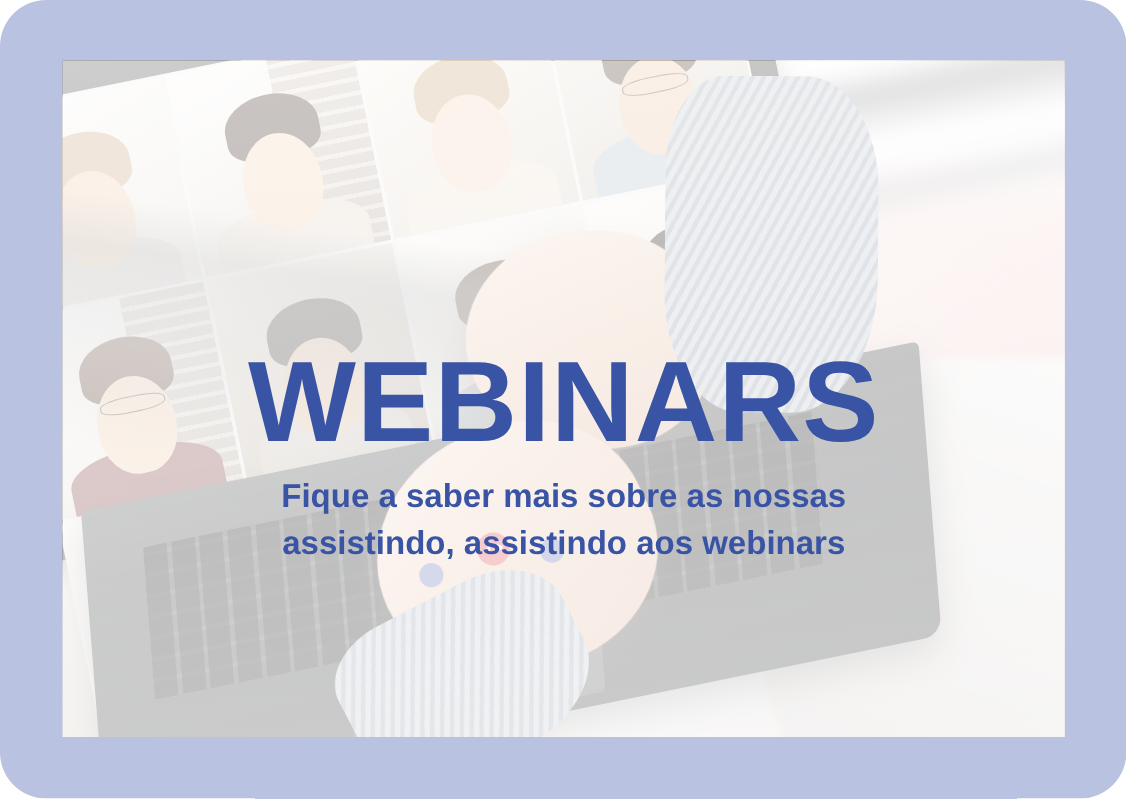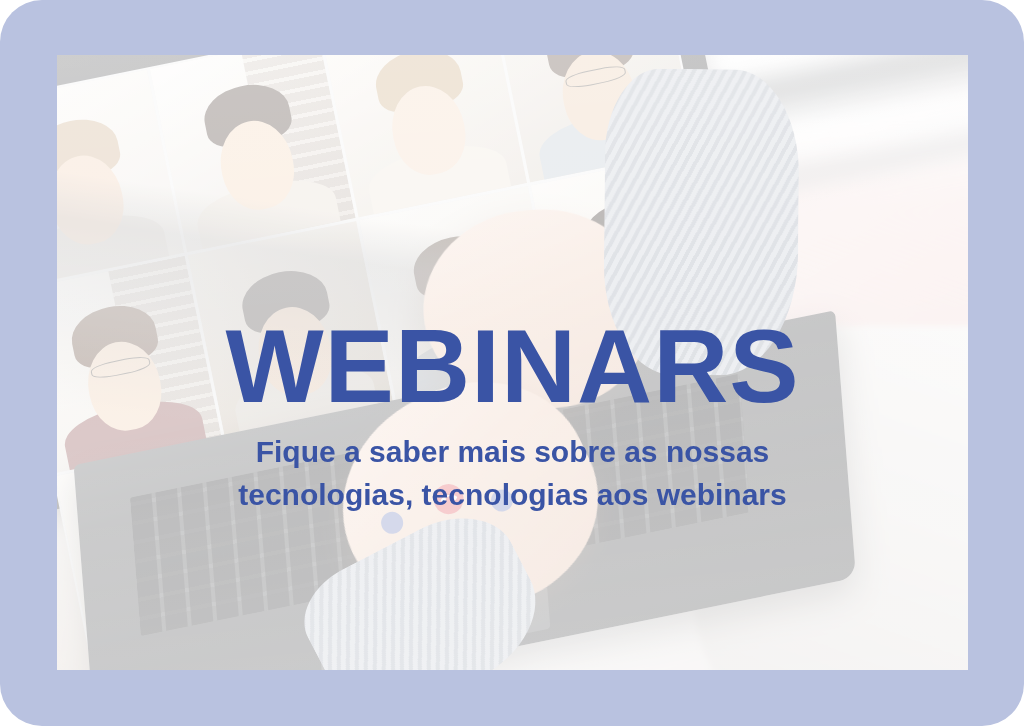--- a/index.html
+++ b/index.html
@@ -481,7 +481,7 @@
 
     <div id="text-block">
       <h1 id="headline" style="color: rgb(58, 84, 165);">WEBINARS</h1>
-      <p id="subtitle" style="color: rgb(58, 84, 165);">Fique a saber mais sobre as nossas tecnologias, tecnologias aos webinars</p>
+      <p id="subtitle" style="color: rgb(58, 84, 165);">Fique a saber mais sobre as nossas assistindo, assistindo aos webinars</p>
     </div>
 
   </div>

